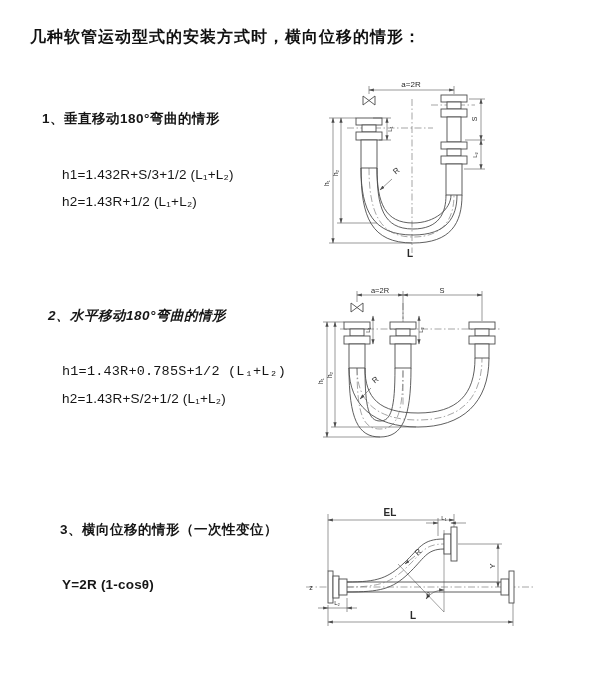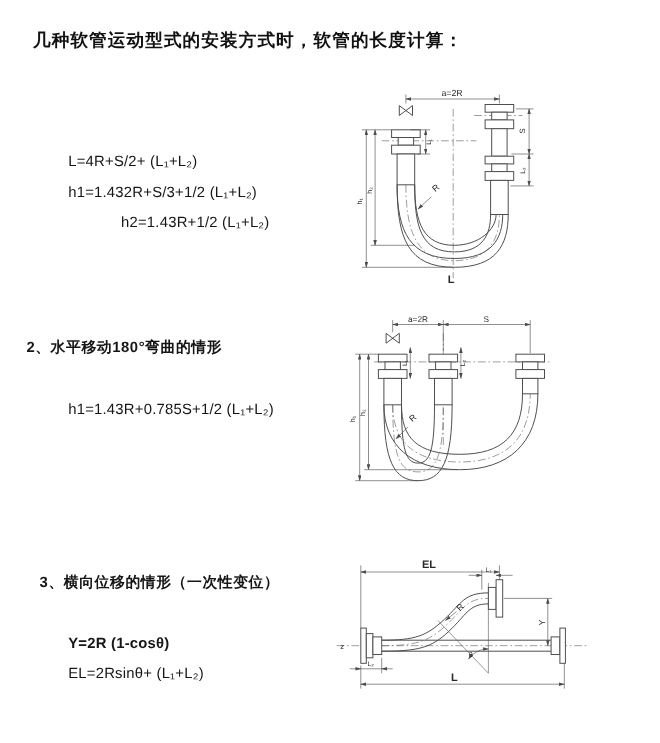--- a/index.html
+++ b/index.html
@@ -22,7 +22,7 @@
 
 <div class="page">
 
-  <div class="abs doc-title" style="left:30px;top:27px;">几种软管运动型式的安装方式时，软管的长度计算：</div>
+  <div class="abs doc-title" style="left:30px;top:27px;">几种软管运动型式的安装方式时，横向位移的情形：</div>
 
   <div class="abs formula" style="left:62px;top:139px;">L=4R+S/2+ (L₁+L₂)</div>
   <div class="abs formula" style="left:62px;top:167px;">h1=1.432R+S/3+1/2 (L₁+L₂)</div>

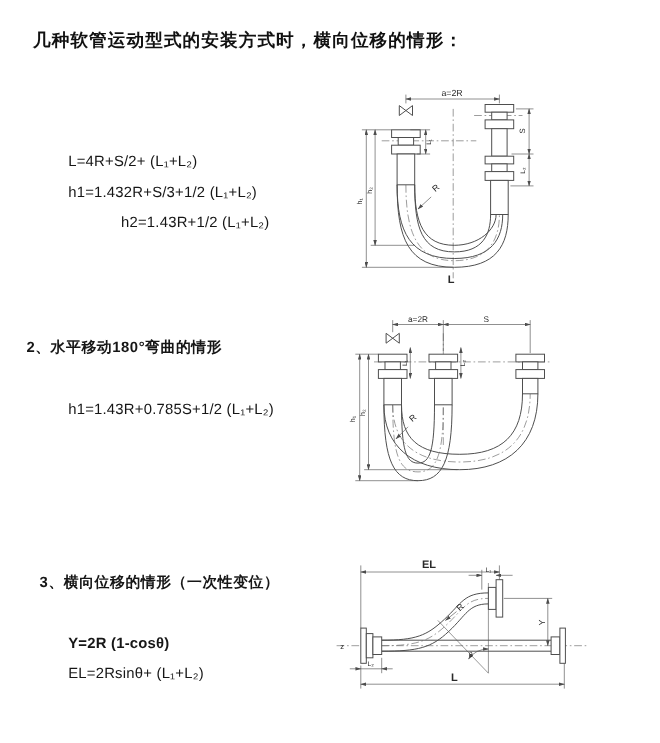--- a/index.html
+++ b/index.html
@@ -24,6 +24,7 @@
 
   <div class="abs doc-title" style="left:30px;top:27px;">几种软管运动型式的安装方式时，横向位移的情形：</div>
 
+  <div class="abs sec-heading" style="left:42px;top:110px;">1、垂直移动180°弯曲的情形</div>
   <div class="abs formula" style="left:62px;top:139px;">L=4R+S/2+ (L₁+L₂)</div>
   <div class="abs formula" style="left:62px;top:167px;">h1=1.432R+S/3+1/2 (L₁+L₂)</div>
   <div class="abs formula" style="left:62px;top:194px;margin-left:48px;">h2=1.43R+1/2 (L₁+L₂)</div>

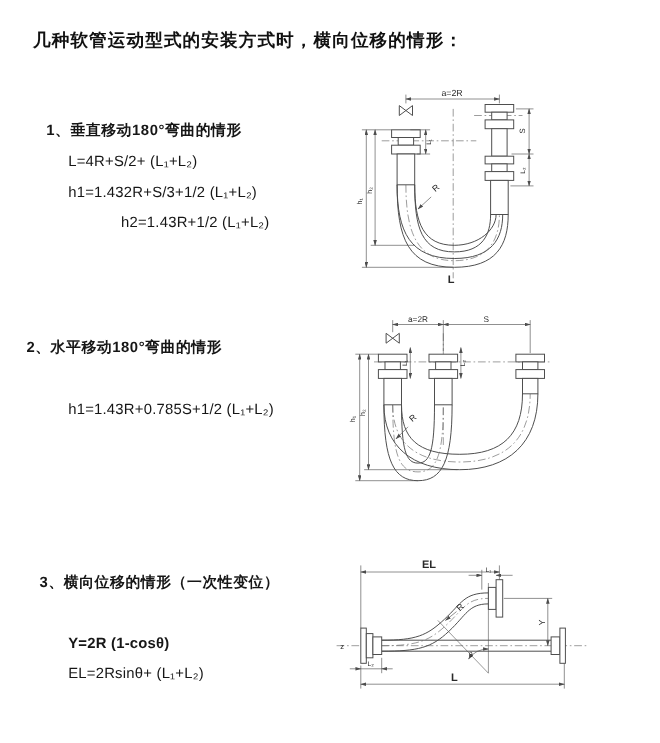--- a/index.html
+++ b/index.html
@@ -25,7 +25,6 @@
   <div class="abs doc-title" style="left:30px;top:27px;">几种软管运动型式的安装方式时，横向位移的情形：</div>
 
   <div class="abs sec-heading" style="left:42px;top:110px;">1、垂直移动180°弯曲的情形</div>
-  <div class="abs formula" style="left:62px;top:139px;">L=4R+S/2+ (L₁+L₂)</div>
   <div class="abs formula" style="left:62px;top:167px;">h1=1.432R+S/3+1/2 (L₁+L₂)</div>
   <div class="abs formula" style="left:62px;top:194px;margin-left:48px;">h2=1.43R+1/2 (L₁+L₂)</div>
 

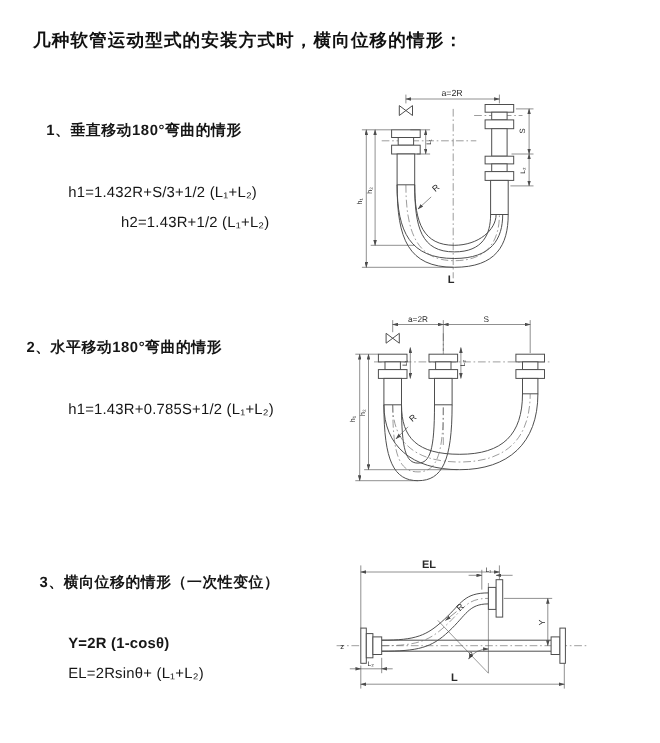--- a/index.html
+++ b/index.html
@@ -26,7 +26,7 @@
 
   <div class="abs sec-heading" style="left:42px;top:110px;">1、垂直移动180°弯曲的情形</div>
   <div class="abs formula" style="left:62px;top:167px;">h1=1.432R+S/3+1/2 (L₁+L₂)</div>
-  <div class="abs formula" style="left:62px;top:194px;margin-left:48px;">h2=1.43R+1/2 (L₁+L₂)</div>
+  <div class="abs formula" style="left:62px;top:194px;">h2=1.43R+1/2 (L₁+L₂)</div>
 
   <div class="abs sec-heading" style="left:24px;top:307px;">2、水平移动180°弯曲的情形</div>
   <div class="abs formula" style="left:62px;top:364px;">h1=1.43R+0.785S+1/2 (L₁+L₂)</div>

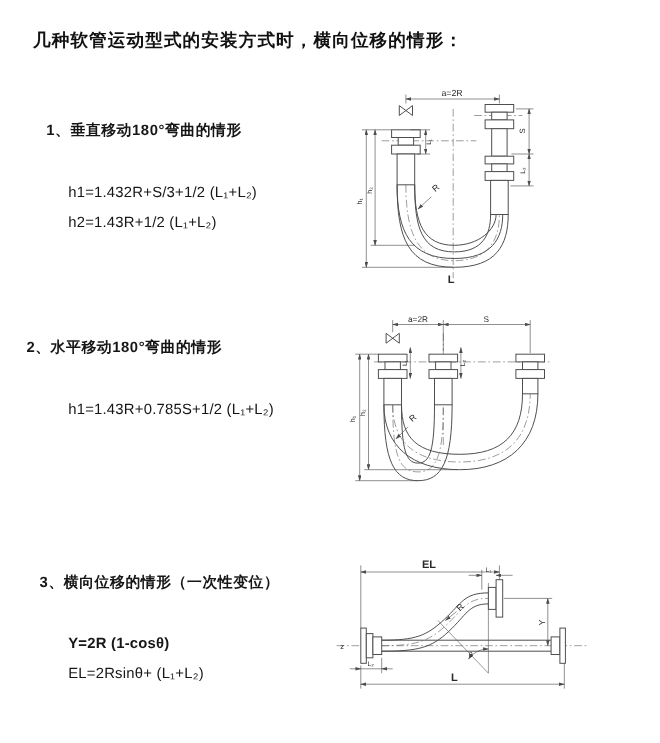--- a/index.html
+++ b/index.html
@@ -28,7 +28,7 @@
   <div class="abs formula" style="left:62px;top:167px;">h1=1.432R+S/3+1/2 (L₁+L₂)</div>
   <div class="abs formula" style="left:62px;top:194px;">h2=1.43R+1/2 (L₁+L₂)</div>
 
-  <div class="abs sec-heading" style="left:24px;top:307px;">2、水平移动180°弯曲的情形</div>
+  <div class="abs sec-heading" style="left:48px;top:307px;font-style:italic;">2、水平移动180°弯曲的情形</div>
   <div class="abs formula" style="left:62px;top:364px;">h1=1.43R+0.785S+1/2 (L₁+L₂)</div>
 
   <div class="abs sec-heading" style="left:36px;top:521px;">3、横向位移的情形（一次性变位）</div>

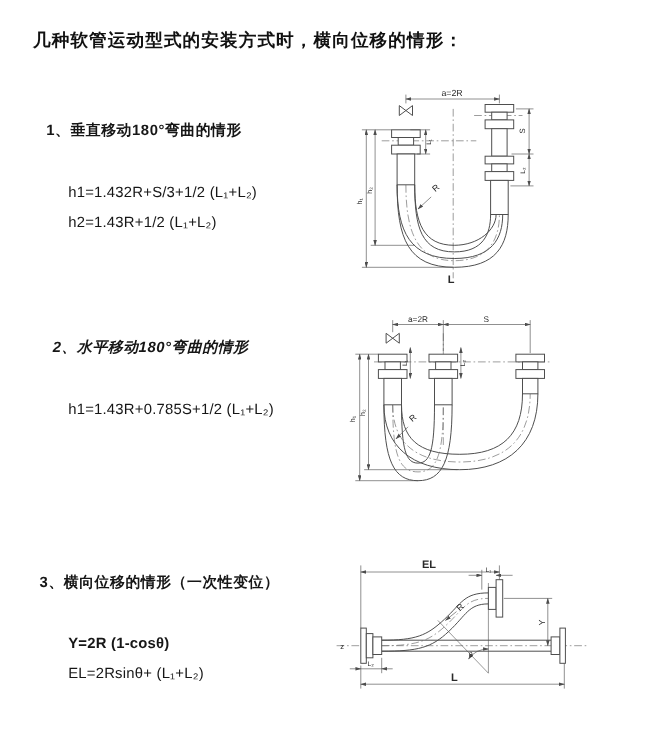--- a/index.html
+++ b/index.html
@@ -29,7 +29,7 @@
   <div class="abs formula" style="left:62px;top:194px;">h2=1.43R+1/2 (L₁+L₂)</div>
 
   <div class="abs sec-heading" style="left:48px;top:307px;font-style:italic;">2、水平移动180°弯曲的情形</div>
-  <div class="abs formula" style="left:62px;top:364px;">h1=1.43R+0.785S+1/2 (L₁+L₂)</div>
+  <div class="abs formula" style="left:62px;top:364px;font-family:Liberation Mono, monospace;">h1=1.43R+0.785S+1/2 (L₁+L₂)</div>
 
   <div class="abs sec-heading" style="left:36px;top:521px;">3、横向位移的情形（一次性变位）</div>
   <div class="abs formula" style="left:62px;top:577px;font-weight:bold;">Y=2R (1-cosθ)</div>

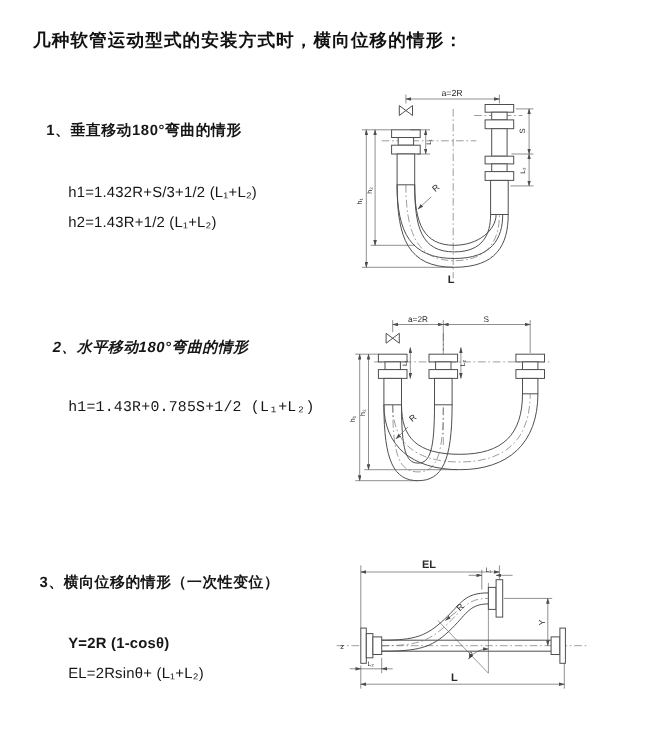--- a/index.html
+++ b/index.html
@@ -30,6 +30,7 @@
 
   <div class="abs sec-heading" style="left:48px;top:307px;font-style:italic;">2、水平移动180°弯曲的情形</div>
   <div class="abs formula" style="left:62px;top:364px;font-family:Liberation Mono, monospace;">h1=1.43R+0.785S+1/2 (L₁+L₂)</div>
+  <div class="abs formula" style="left:62px;top:391px;">h2=1.43R+S/2+1/2 (L₁+L₂)</div>
 
   <div class="abs sec-heading" style="left:36px;top:521px;">3、横向位移的情形（一次性变位）</div>
   <div class="abs formula" style="left:62px;top:577px;font-weight:bold;">Y=2R (1-cosθ)</div>

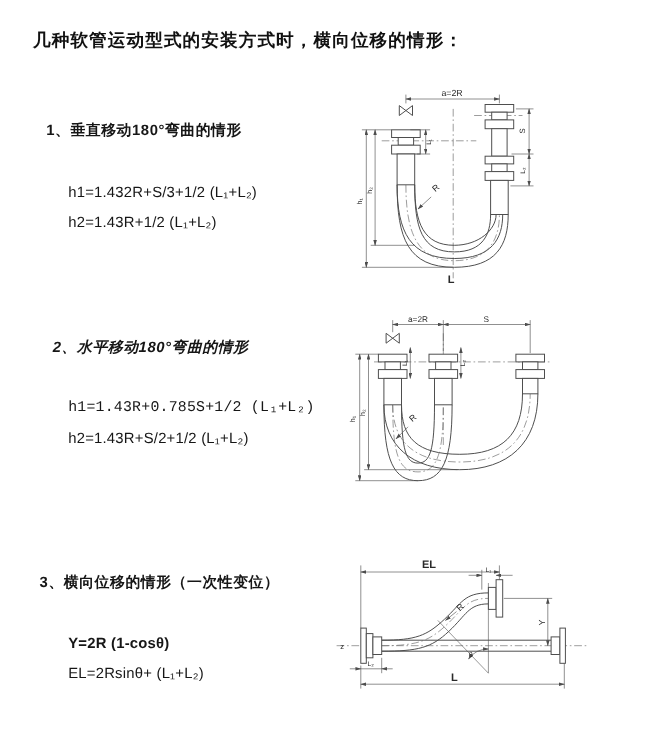--- a/index.html
+++ b/index.html
@@ -32,7 +32,7 @@
   <div class="abs formula" style="left:62px;top:364px;font-family:Liberation Mono, monospace;">h1=1.43R+0.785S+1/2 (L₁+L₂)</div>
   <div class="abs formula" style="left:62px;top:391px;">h2=1.43R+S/2+1/2 (L₁+L₂)</div>
 
-  <div class="abs sec-heading" style="left:36px;top:521px;">3、横向位移的情形（一次性变位）</div>
+  <div class="abs sec-heading" style="left:60px;top:521px;">3、横向位移的情形（一次性变位）</div>
   <div class="abs formula" style="left:62px;top:577px;font-weight:bold;">Y=2R (1-cosθ)</div>
   <div class="abs formula" style="left:62px;top:604px;">EL=2Rsinθ+ (L₁+L₂)</div>
 

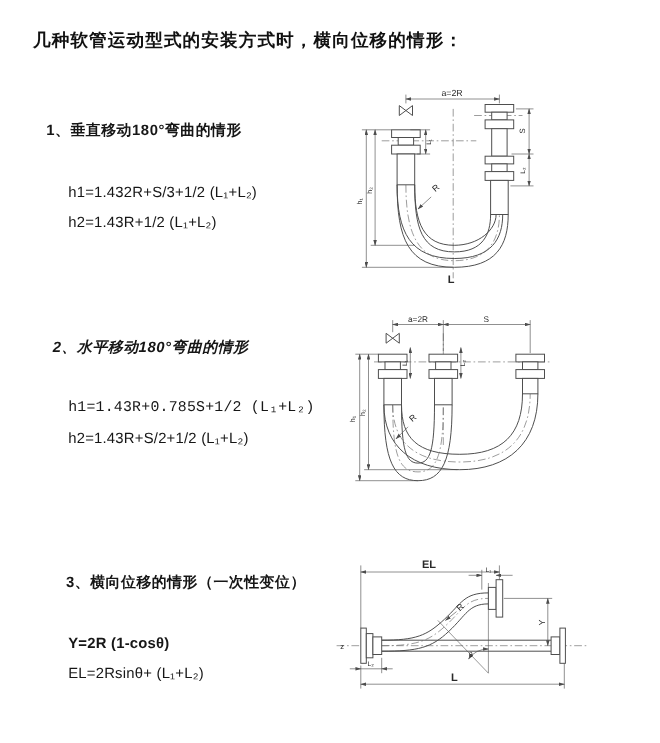--- a/index.html
+++ b/index.html
@@ -34,7 +34,6 @@
 
   <div class="abs sec-heading" style="left:60px;top:521px;">3、横向位移的情形（一次性变位）</div>
   <div class="abs formula" style="left:62px;top:577px;font-weight:bold;">Y=2R (1-cosθ)</div>
-  <div class="abs formula" style="left:62px;top:604px;">EL=2Rsinθ+ (L₁+L₂)</div>
 
   <svg style="left:313px;top:77px;" width="272" height="186" viewBox="0 0 272 186">
     <defs>

